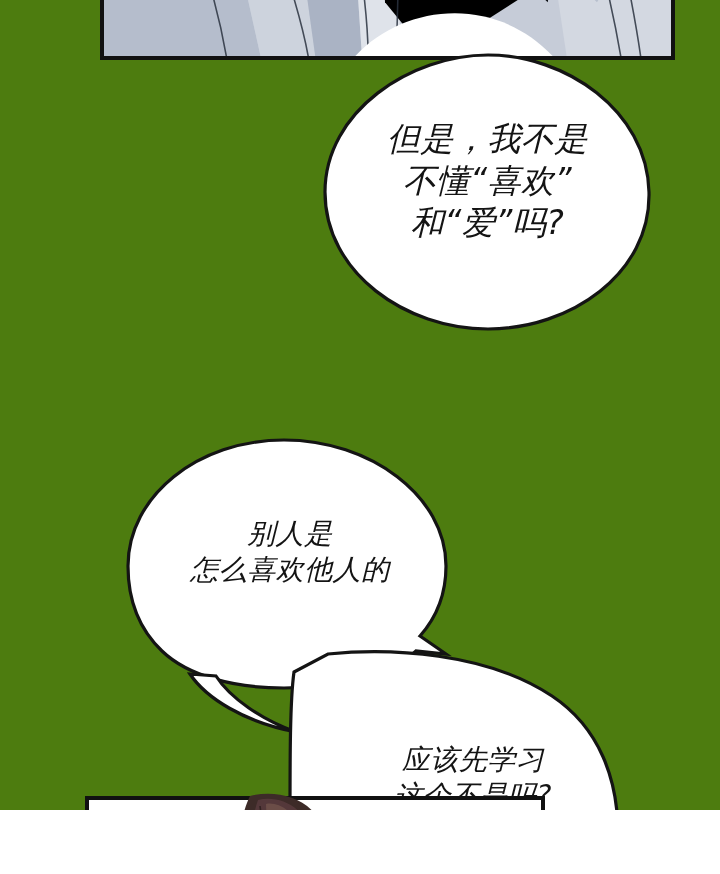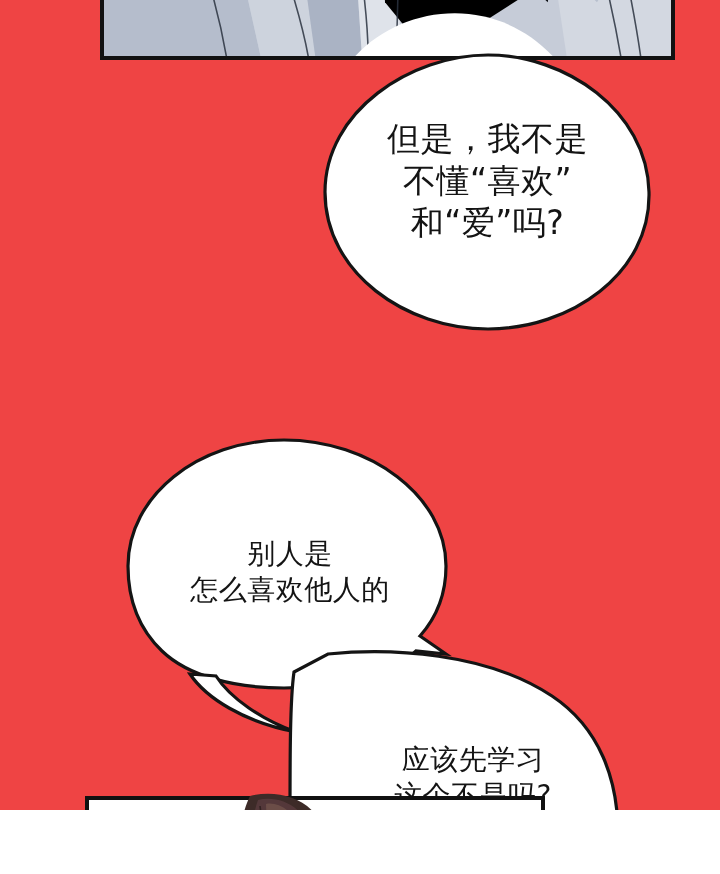--- a/index.html
+++ b/index.html
@@ -14,8 +14,9 @@
     position: relative;
     width: 720px;
     height: 810px;
-    background: #ef4444;
+    background: #4d7c0f;
     overflow: hidden;
+    font-style: italic;
   }
 
   

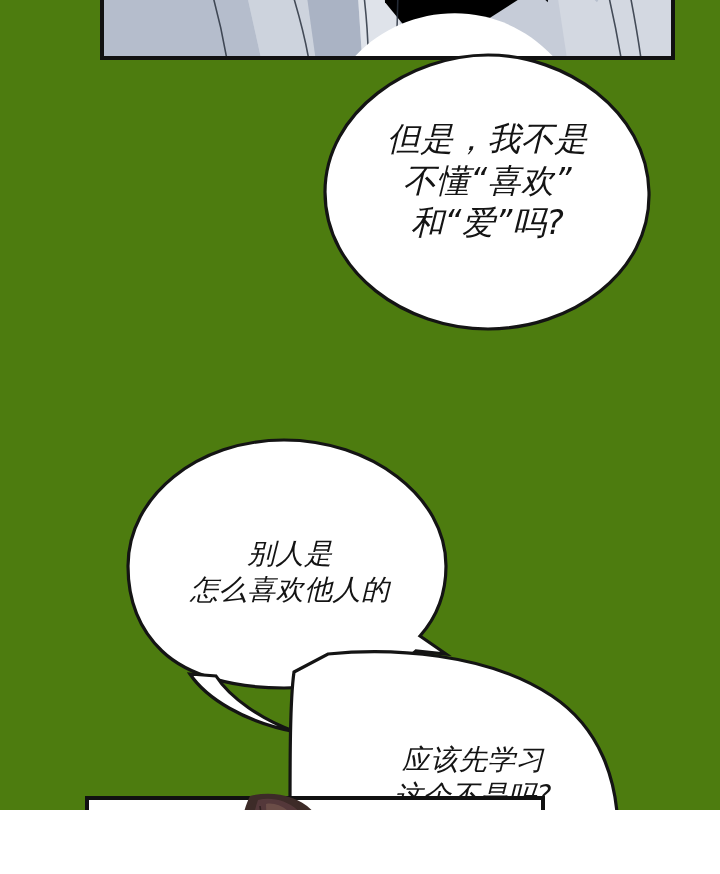--- a/index.html
+++ b/index.html
@@ -82,7 +82,7 @@
 
   #bubble2 { left: 124px; top: 436px; width: 330px; height: 300px; }
   #bubble2-text {
-    left: 140px; top: 536px; width: 300px;
+    left: 140px; top: 516px; width: 300px;
     font-size: 28px;
   }
 

